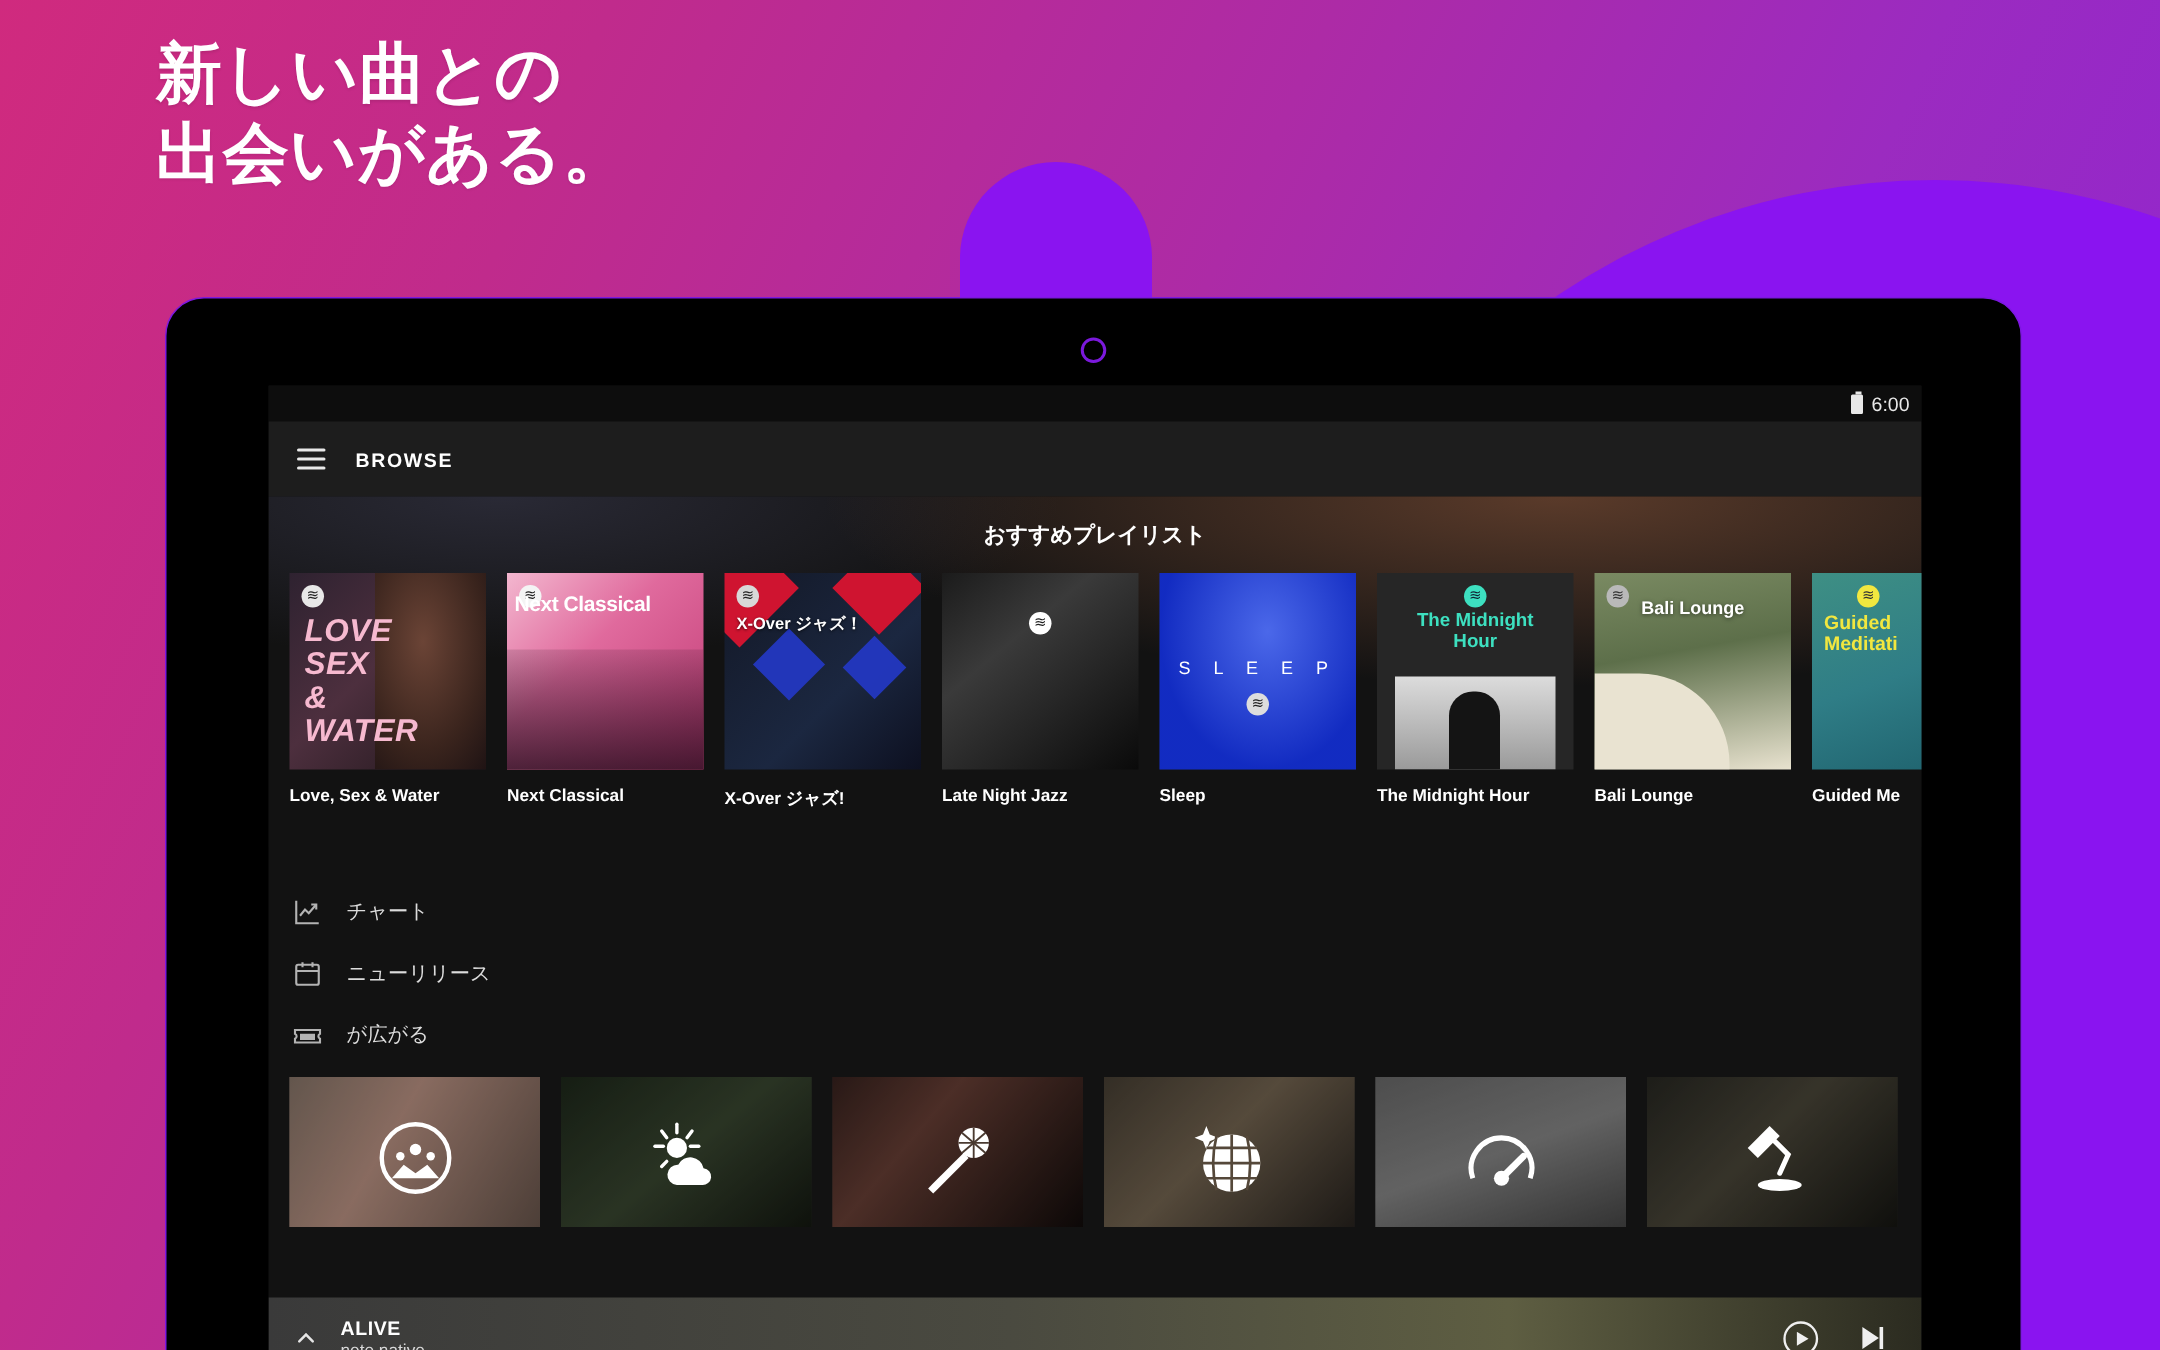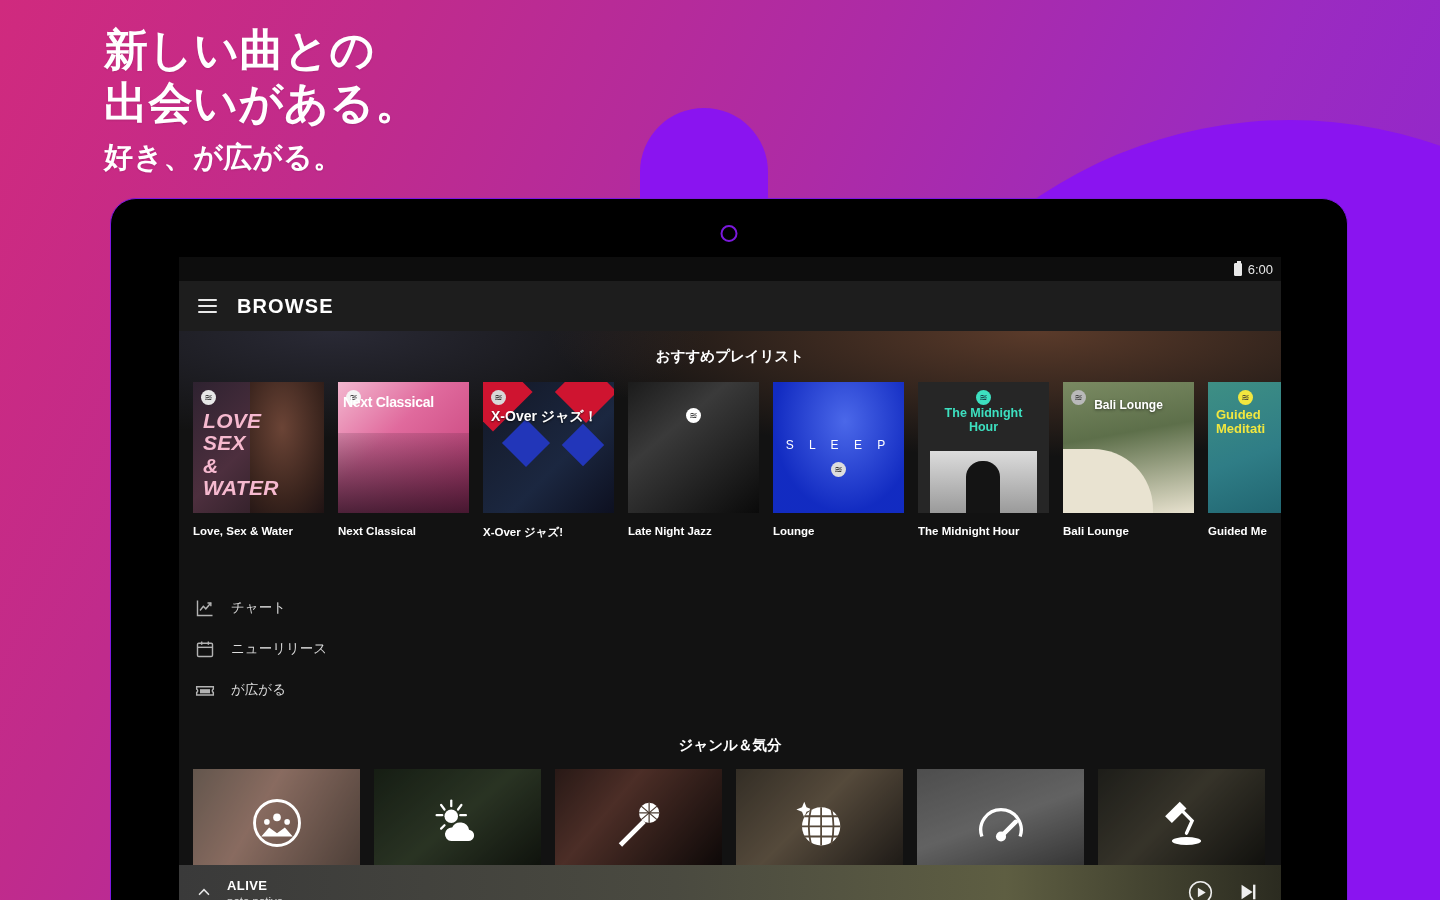--- a/index.html
+++ b/index.html
@@ -218,7 +218,6 @@
 <div id="headline">
   <div class="l1">新しい曲との</div>
   <div class="l2">出会いがある。</div>
-  <div class="l3">好き、が広がる。</div>
 </div>
 
 <div id="tablet">

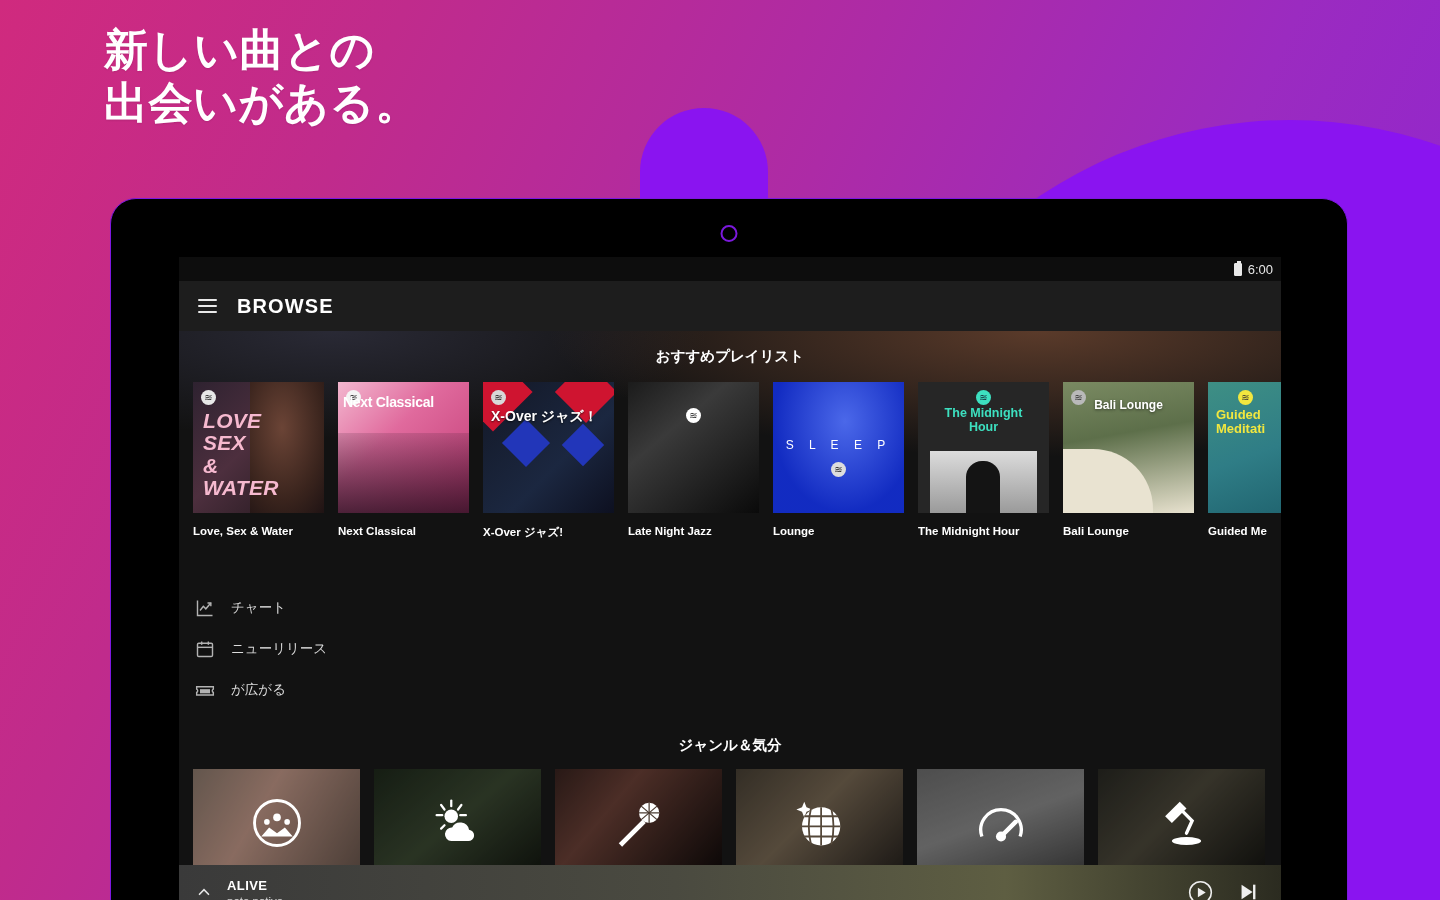--- a/index.html
+++ b/index.html
@@ -85,7 +85,7 @@
   }
   #hamburger{ width:19px; display:flex; flex-direction:column; gap:4px; cursor:pointer; }
   #hamburger i{ display:block; height:2px; background:#e9e9e9; border-radius:1px; }
-  #app-title{ color:#fff; font-size:20px; font-weight:bold; letter-spacing:1.1px; }
+  #app-title{ color:#fff; font-size:13px; font-weight:bold; letter-spacing:1.1px; }
 
   
   #featured{

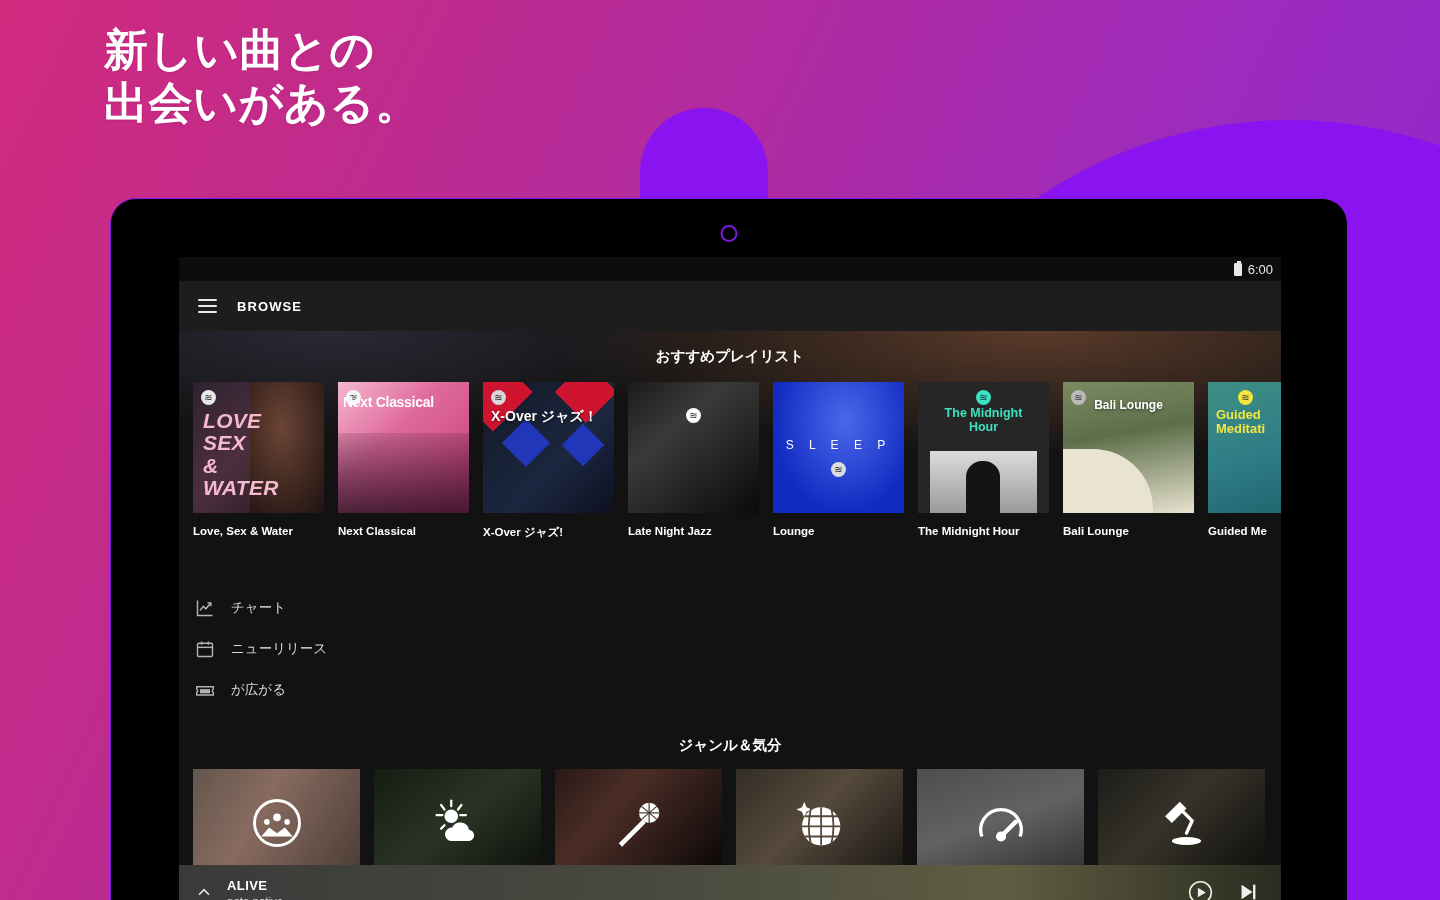--- a/index.html
+++ b/index.html
@@ -140,7 +140,7 @@
   .art-xover .d4{ position:absolute; right:16px; top:48px; width:30px; height:30px;
     background:#2438c8; transform:rotate(45deg); opacity:.9; }
   .art-xover .t{ position:absolute; left:8px; top:26px; color:#fff;
-    font-size:14px; font-weight:bold; white-space:nowrap; z-index:3;
+    font-size:11px; font-weight:bold; white-space:nowrap; z-index:3;
     text-shadow:0 1px 2px rgba(0,0,0,.7); }
   .art-late{ background:linear-gradient(140deg,#1b1b1b 0%,#3a3a3a 35%,#0a0a0a 100%); }
   .art-late .t{ position:absolute; left:0; right:0; top:44px; text-align:center;

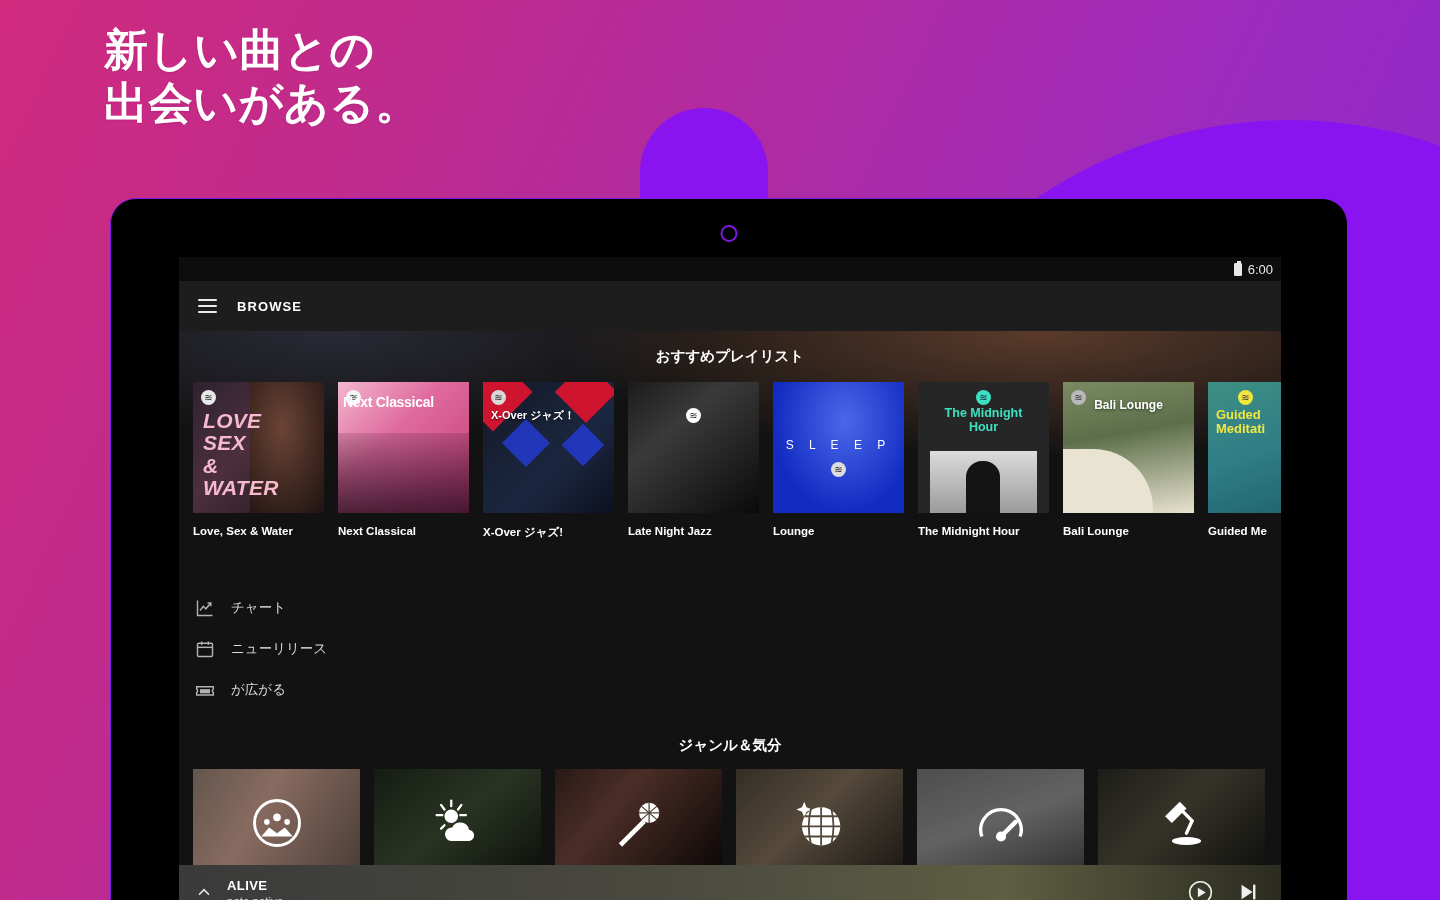--- a/index.html
+++ b/index.html
@@ -285,7 +285,7 @@
             <div class="t">S L E E P</div>
             <div class="spot" style="left:58px;top:80px;background:#ddd;color:#222"></div>
           </div>
-          <div class="card-label">Lounge</div>
+          <div class="card-label">Sleep</div>
         </div>
 
         <div class="card">

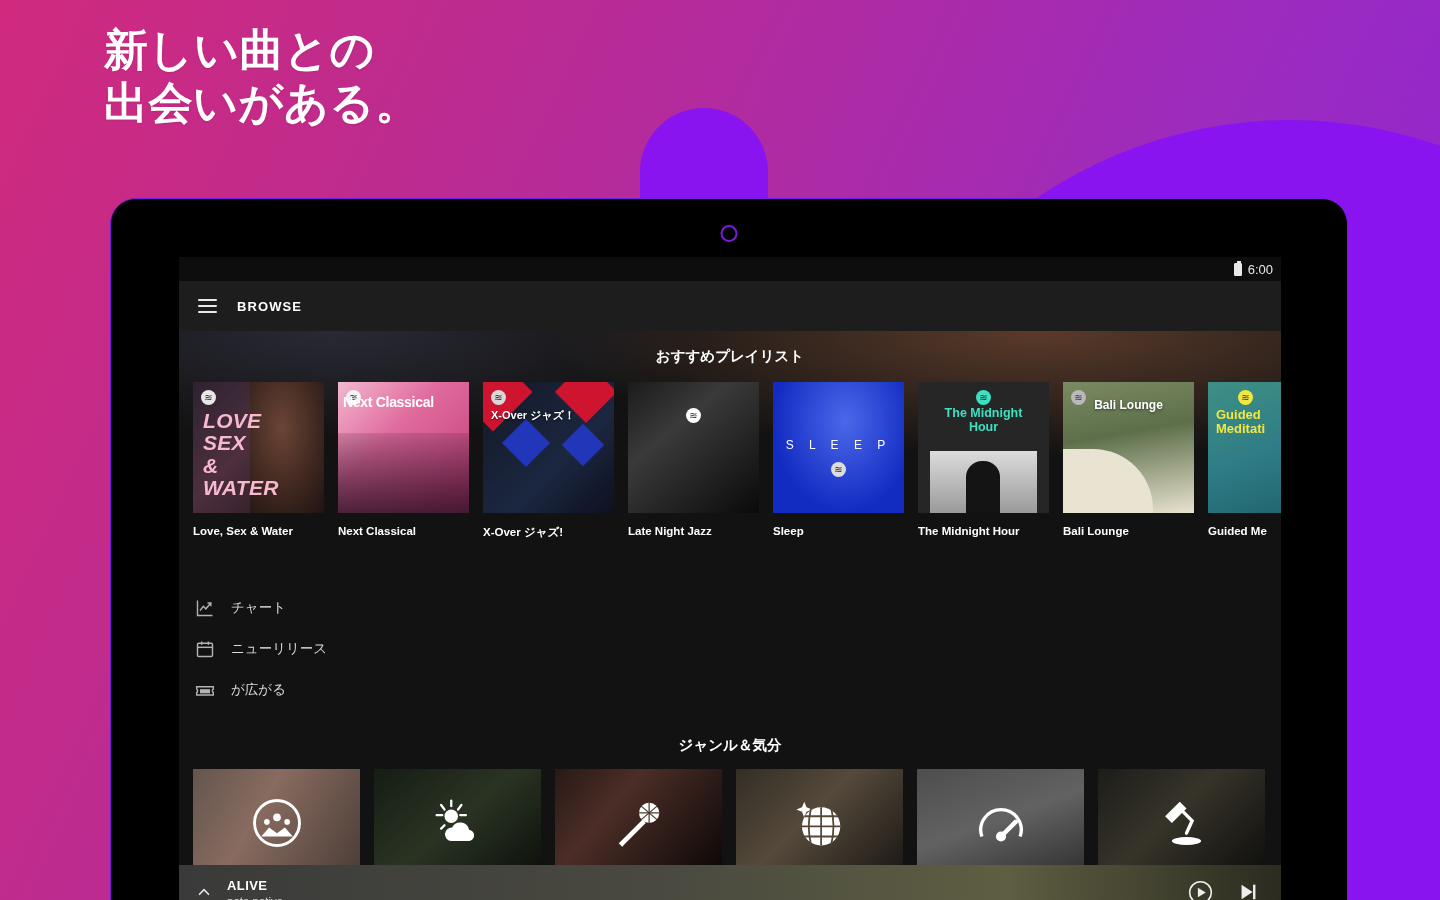--- a/index.html
+++ b/index.html
@@ -354,7 +354,6 @@
 
     </div>
 
-    <div id="genres-title">ジャンル＆気分</div>
     <div id="genre-grid">
 
       <div class="genre-tile g1">

